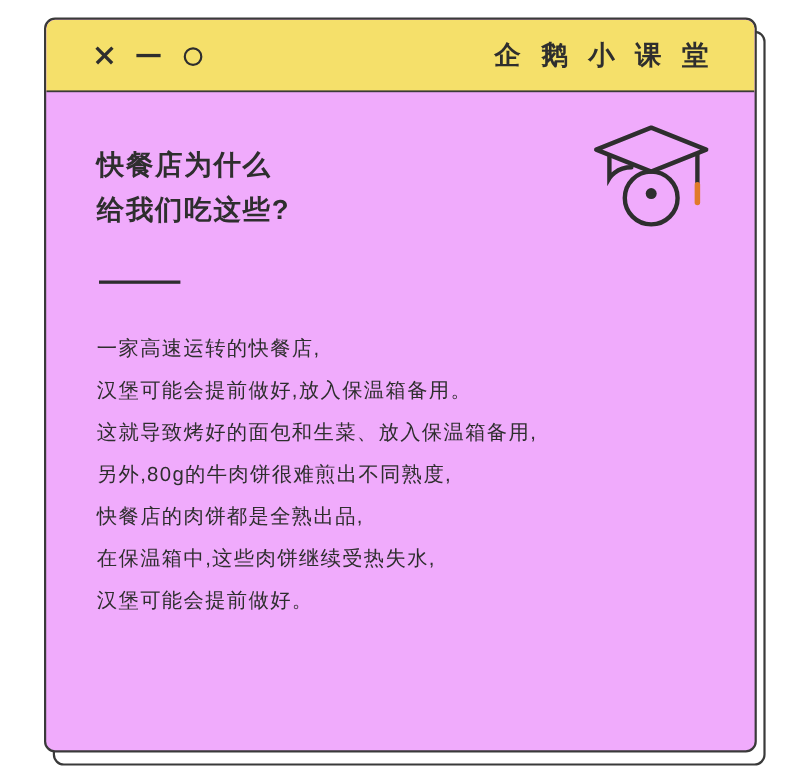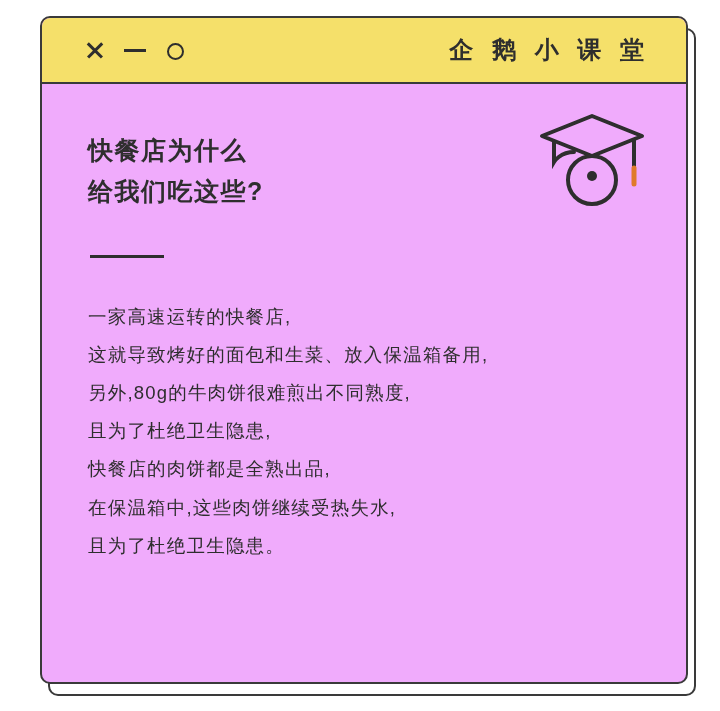--- a/index.html
+++ b/index.html
@@ -189,6 +189,7 @@
 
       <div class="body-text">
         <span class="line">一家高速运转的快餐店,</span>
+        <span class="line">汉堡可能会提前做好,放入保温箱备用。</span>
         <span class="line">这就导致烤好的面包和生菜、放入保温箱备用,</span>
         <span class="line">另外,80g的牛肉饼很难煎出不同熟度,</span>
         <span class="line">且为了杜绝卫生隐患,</span>

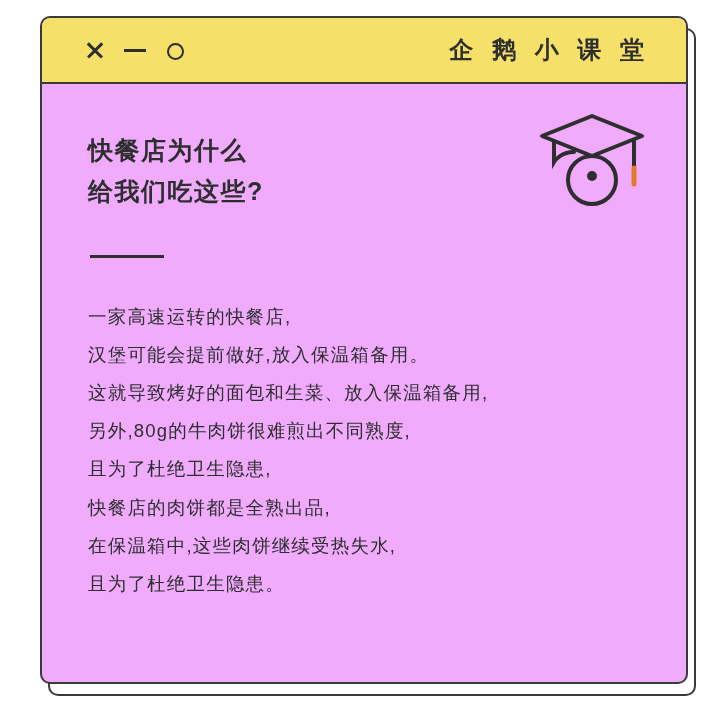--- a/index.html
+++ b/index.html
@@ -192,7 +192,6 @@
         <span class="line">汉堡可能会提前做好,放入保温箱备用。</span>
         <span class="line">这就导致烤好的面包和生菜、放入保温箱备用,</span>
         <span class="line">另外,80g的牛肉饼很难煎出不同熟度,</span>
-        <span class="line">且为了杜绝卫生隐患,</span>
         <span class="line">快餐店的肉饼都是全熟出品,</span>
         <span class="line">在保温箱中,这些肉饼继续受热失水,</span>
         <span class="line">且为了杜绝卫生隐患。</span>

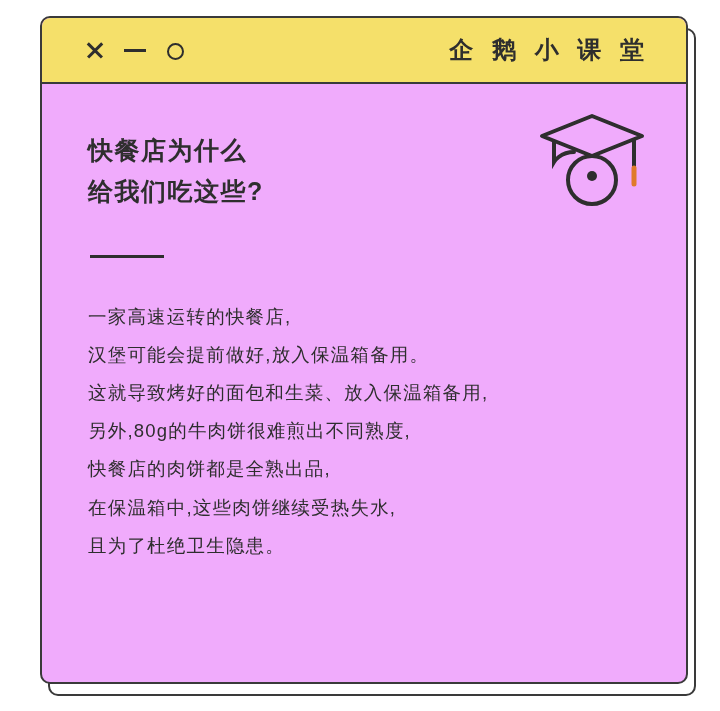--- a/index.html
+++ b/index.html
@@ -194,7 +194,7 @@
         <span class="line">另外,80g的牛肉饼很难煎出不同熟度,</span>
         <span class="line">快餐店的肉饼都是全熟出品,</span>
         <span class="line">在保温箱中,这些肉饼继续受热失水,</span>
-        <span class="line">且为了杜绝卫生隐患。</span>
+        <span class="line">汉堡可能会提前做好。</span>
       </div>
 
     </div>

